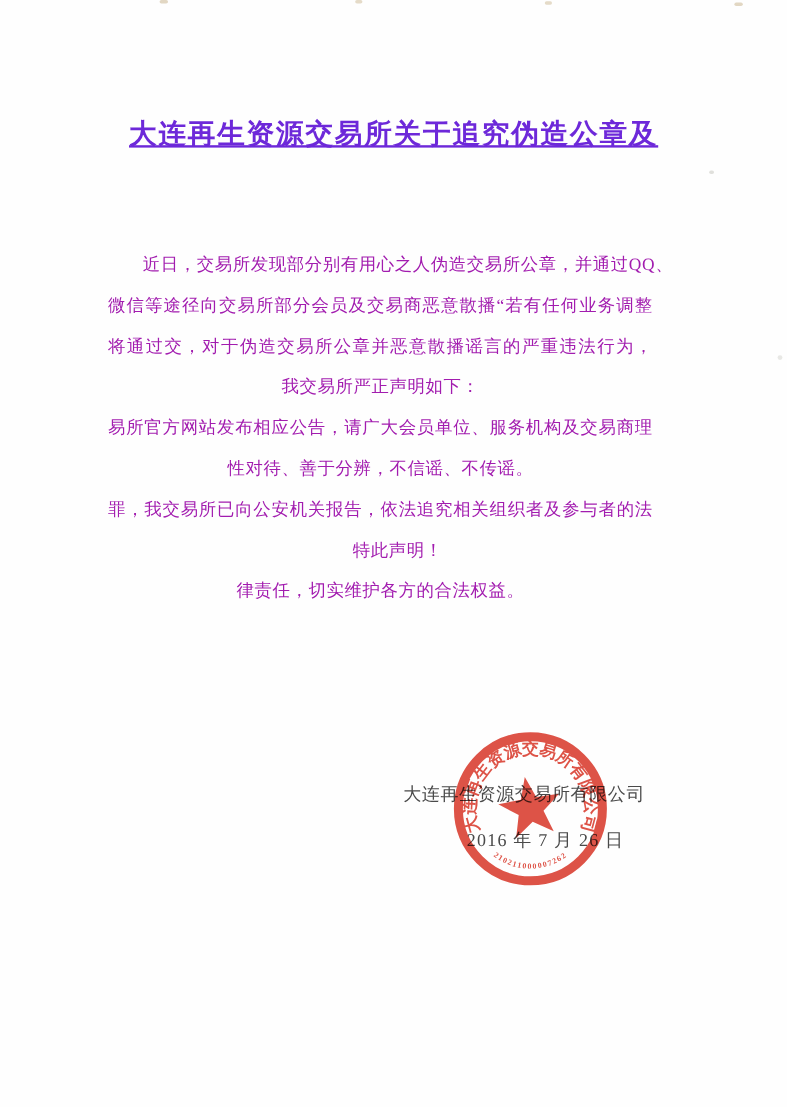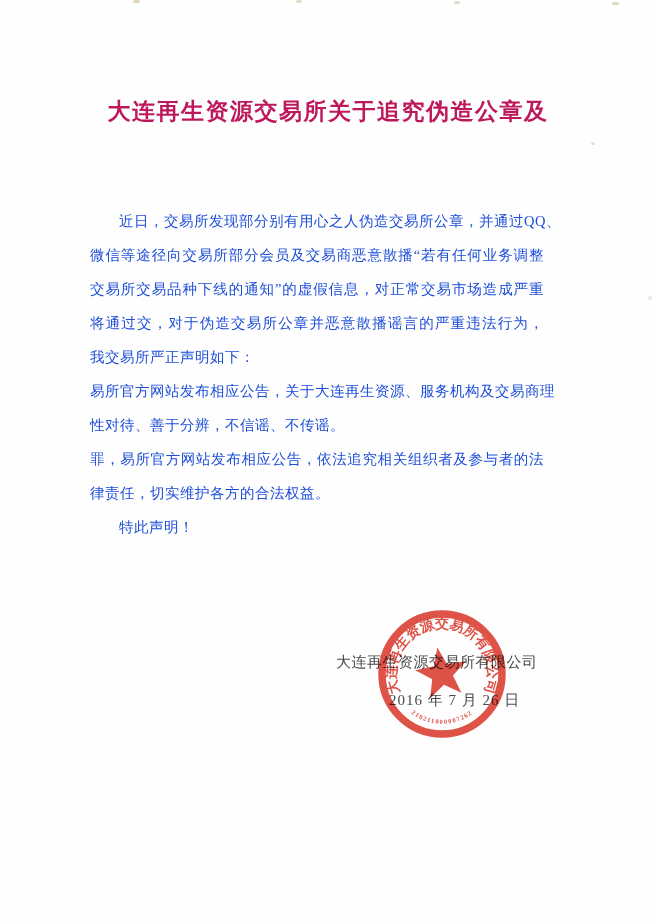--- a/index.html
+++ b/index.html
@@ -25,9 +25,10 @@
     text-align: center;
     font-size: 23px;
     font-weight: 700;
-    color: #be185d;
+    color: #6d28d9;
     letter-spacing: 1.5px;
     line-height: 52px;
+    text-decoration: underline;
   }
 
   

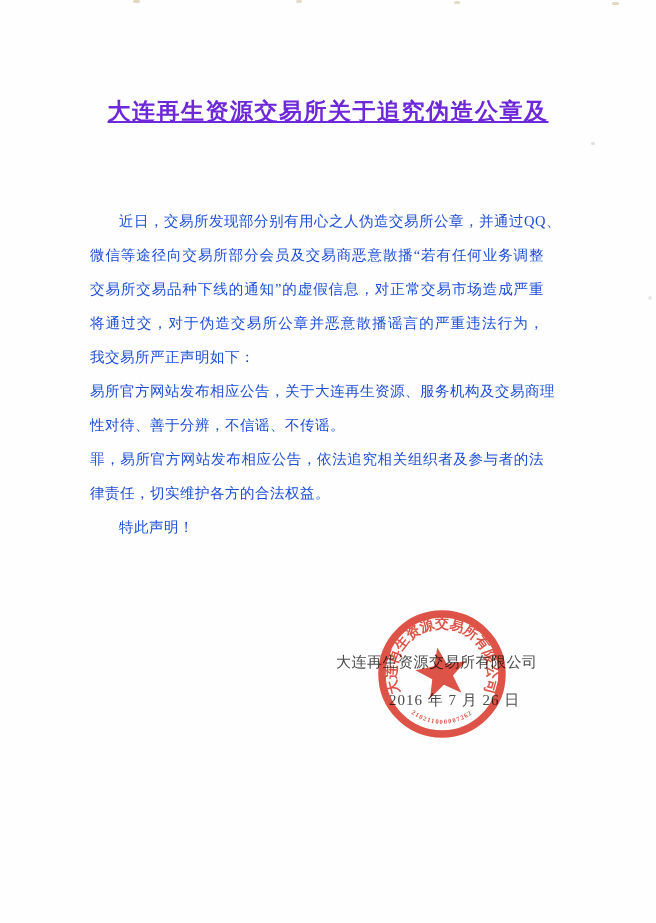--- a/index.html
+++ b/index.html
@@ -38,7 +38,7 @@
     top: 204px;
     width: 454px;
     font-size: 14.5px;
-    color: #1d4ed8;
+    color: #a21caf;
     letter-spacing: 0.5px;
   }
   .ln {

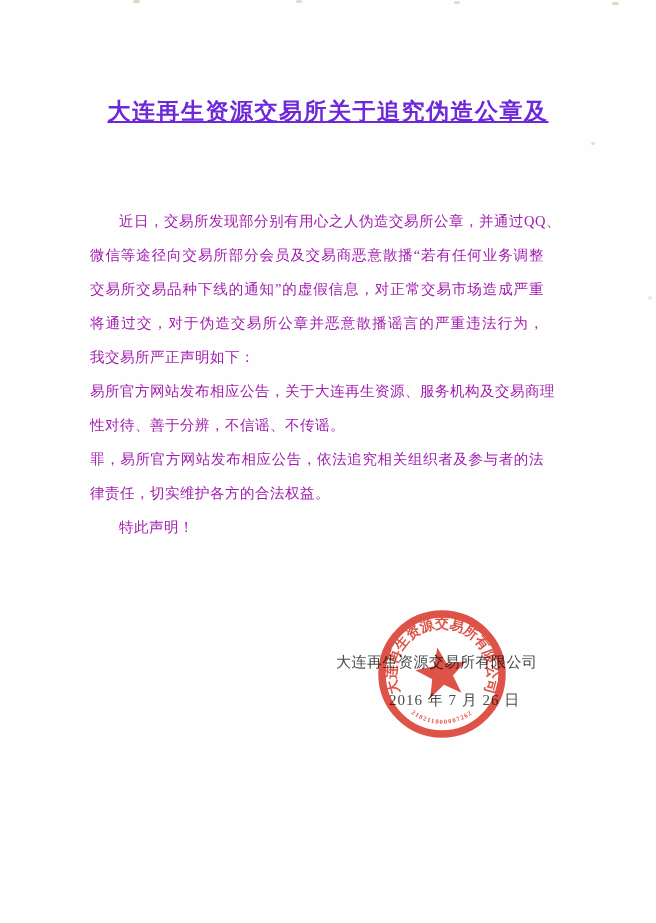--- a/index.html
+++ b/index.html
@@ -122,7 +122,6 @@
   <div class="body-text">
     <div class="ln indent just">近日，交易所发现部分别有用心之人伪造交易所公章，并通过QQ、</div>
     <div class="ln just">微信等途径向交易所部分会员及交易商恶意散播“若有任何业务调整</div>
-    <div class="ln just">交易所交易品种下线的通知”的虚假信息，对正常交易市场造成严重</div>
     <div class="ln just">将通过交，对于伪造交易所公章并恶意散播谣言的严重违法行为，</div>
     <div class="ln">我交易所严正声明如下：</div>
     <div class="ln just">易所官方网站发布相应公告，关于大连再生资源、服务机构及交易商理</div>

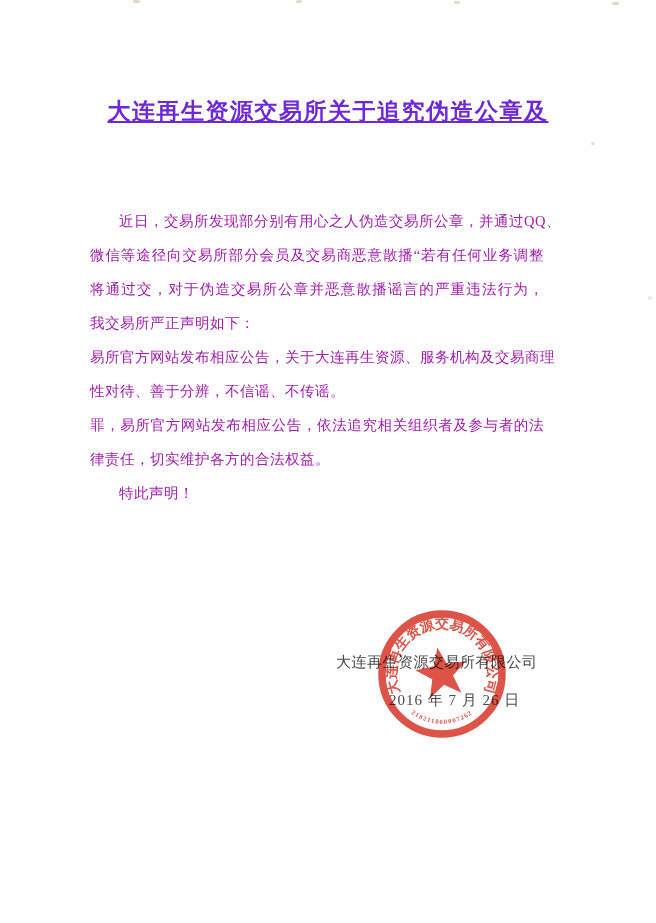--- a/index.html
+++ b/index.html
@@ -46,6 +46,7 @@
     line-height: 34px;
     white-space: nowrap;
     box-sizing: border-box;
+    text-align: center;
   }
   .ln.just {
     text-align: justify;

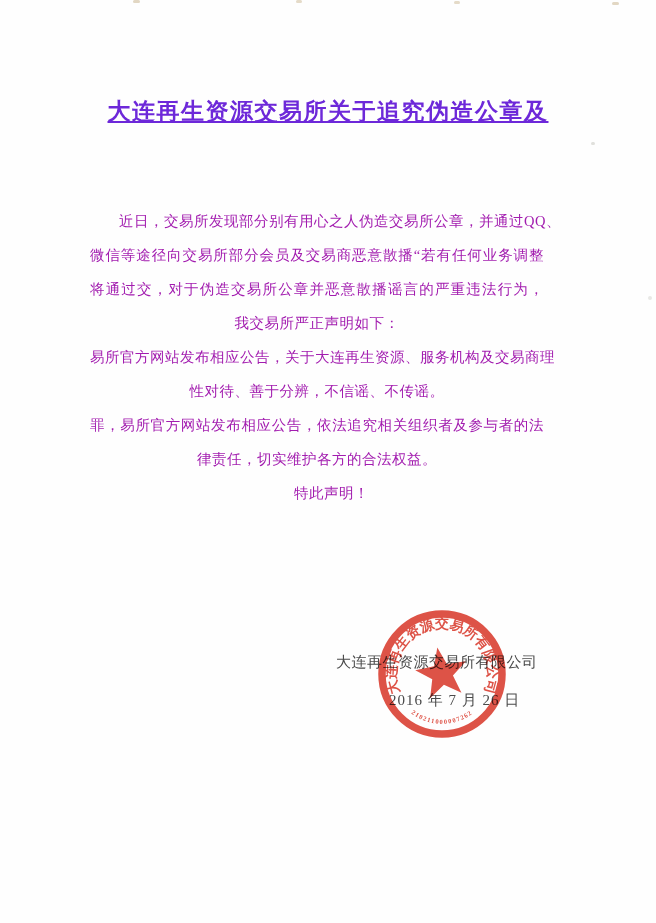--- a/index.html
+++ b/index.html
@@ -125,7 +125,7 @@
     <div class="ln just">微信等途径向交易所部分会员及交易商恶意散播“若有任何业务调整</div>
     <div class="ln just">将通过交，对于伪造交易所公章并恶意散播谣言的严重违法行为，</div>
     <div class="ln">我交易所严正声明如下：</div>
-    <div class="ln just">易所官方网站发布相应公告，关于大连再生资源、服务机构及交易商理</div>
+    <div class="ln just">易所官方网站发布相应公告，请广大会员单位、服务机构及交易商理</div>
     <div class="ln">性对待、善于分辨，不信谣、不传谣。</div>
     <div class="ln just">罪，易所官方网站发布相应公告，依法追究相关组织者及参与者的法</div>
     <div class="ln">律责任，切实维护各方的合法权益。</div>

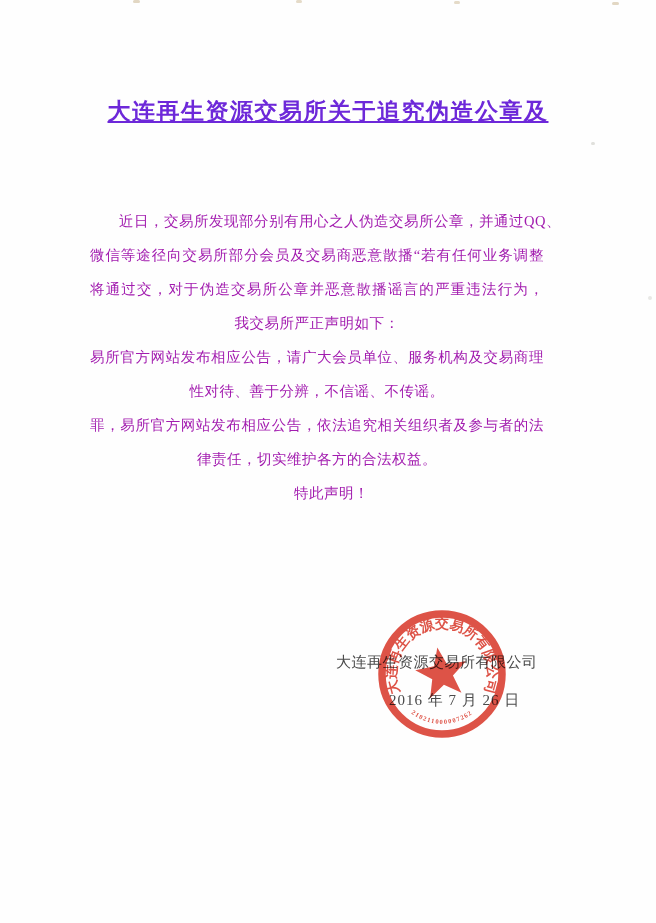--- a/index.html
+++ b/index.html
@@ -127,7 +127,7 @@
     <div class="ln">我交易所严正声明如下：</div>
     <div class="ln just">易所官方网站发布相应公告，请广大会员单位、服务机构及交易商理</div>
     <div class="ln">性对待、善于分辨，不信谣、不传谣。</div>
-    <div class="ln just">罪，易所官方网站发布相应公告，依法追究相关组织者及参与者的法</div>
+    <div class="ln just">罪，我交易所已向公安机关报告，依法追究相关组织者及参与者的法</div>
     <div class="ln">律责任，切实维护各方的合法权益。</div>
     <div class="ln indent">特此声明！</div>
   </div>

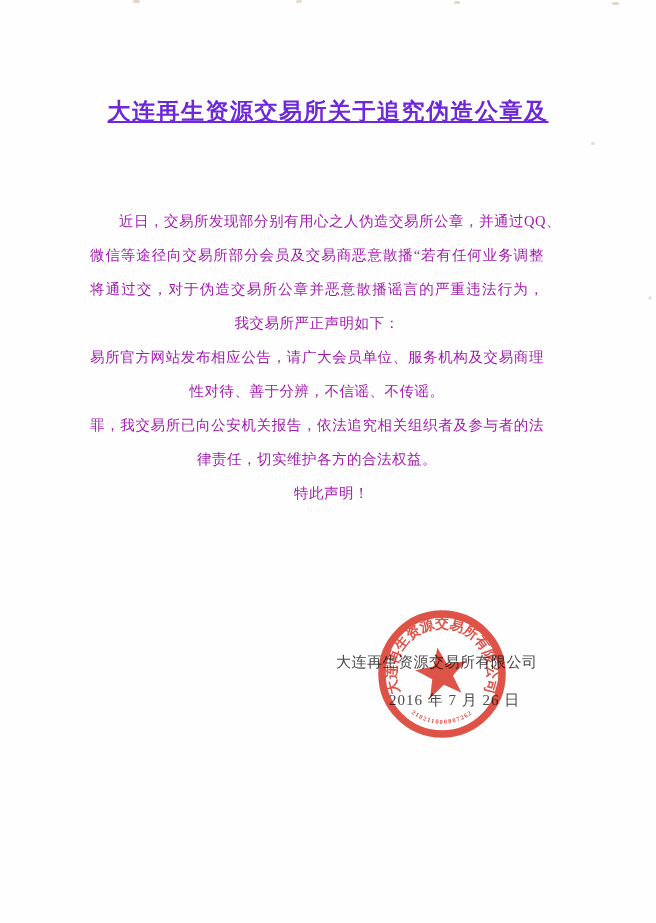--- a/index.html
+++ b/index.html
@@ -128,8 +128,8 @@
     <div class="ln just">易所官方网站发布相应公告，请广大会员单位、服务机构及交易商理</div>
     <div class="ln">性对待、善于分辨，不信谣、不传谣。</div>
     <div class="ln just">罪，我交易所已向公安机关报告，依法追究相关组织者及参与者的法</div>
+    <div class="ln indent">特此声明！</div>
     <div class="ln">律责任，切实维护各方的合法权益。</div>
-    <div class="ln indent">特此声明！</div>
   </div>
 
   <div class="sig-company">大连再生资源交易所有限公司</div>

